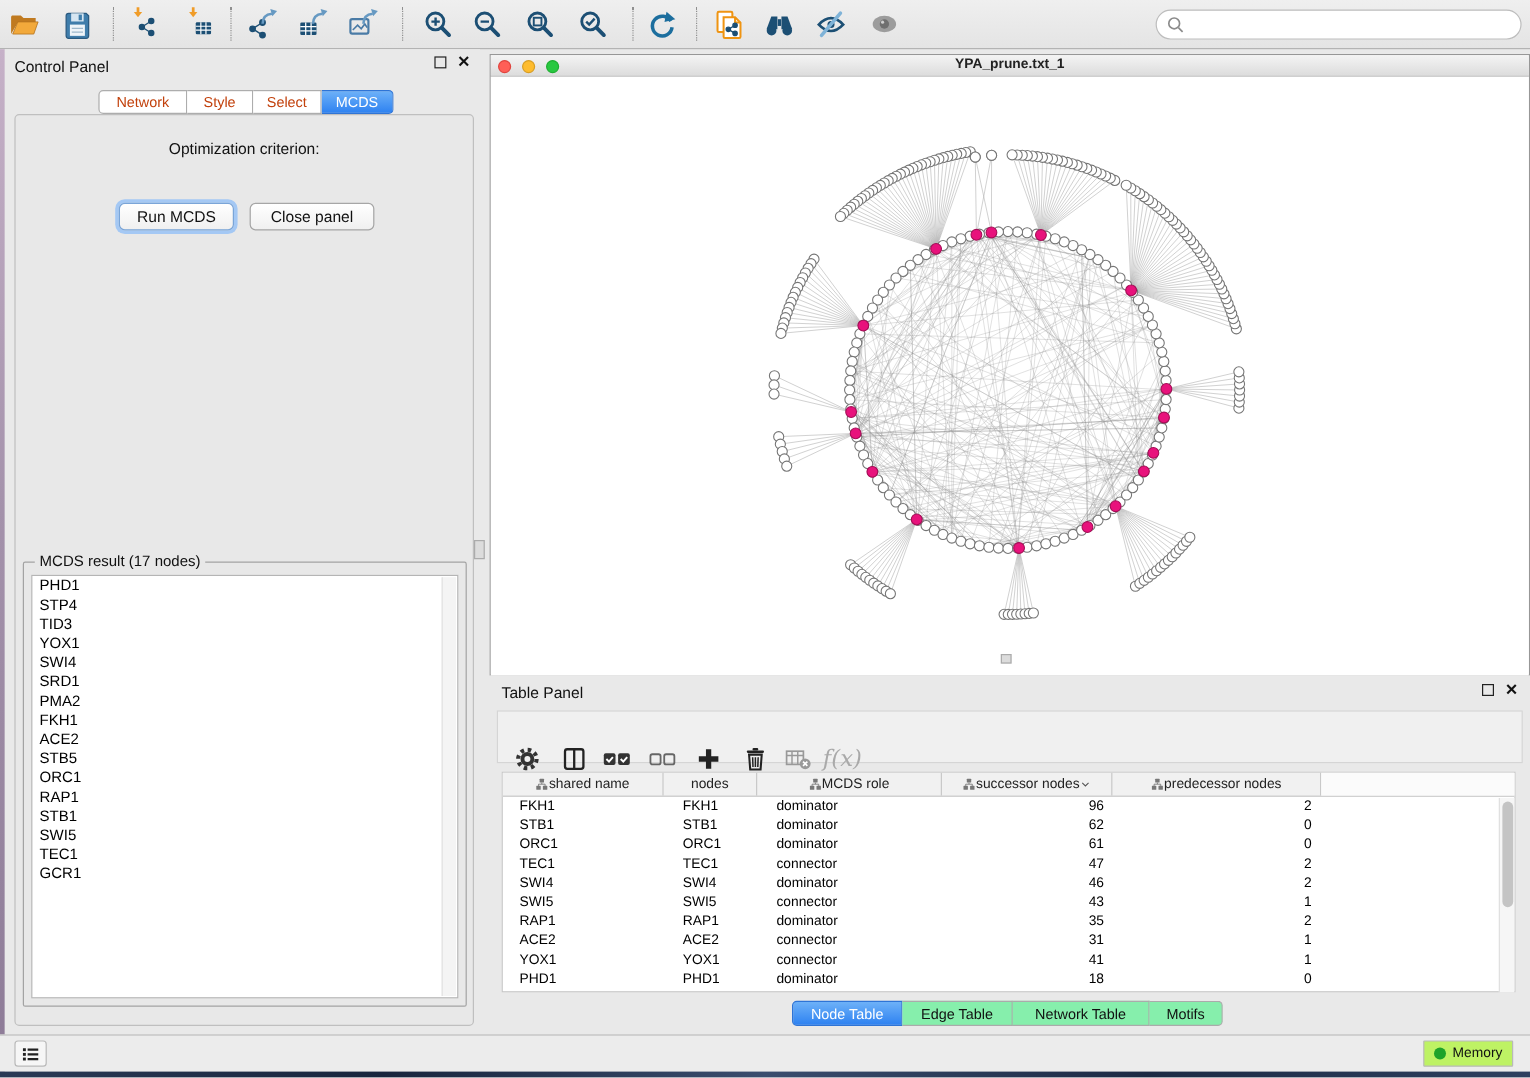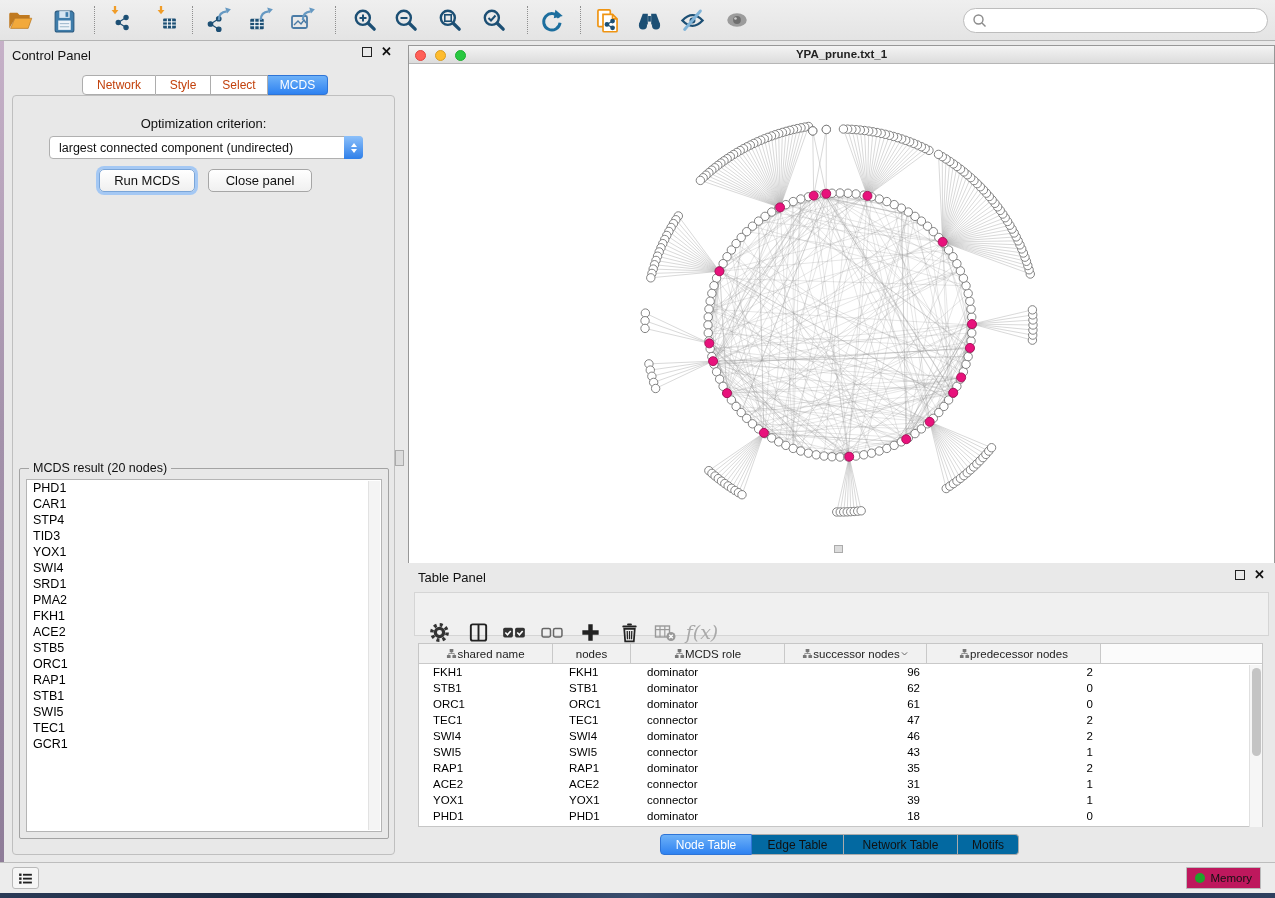--- a/index.html
+++ b/index.html
@@ -353,13 +353,6 @@
   </div>
   <div class="cp-body">
     <div class="opt-label">Optimization criterion:</div>
-    <div class="opt-select">
-      <span class="val">largest connected component (undirected)</span>
-      <span class="opt-stepper">
-          <span class="tri-up"></span>
-          <span class="tri-down"></span>
-        </span>
-    </div>
     <div class="btn btn-run">Run MCDS</div>
     <div class="btn btn-closepanel">Close panel</div>
     <div class="mcds-group">

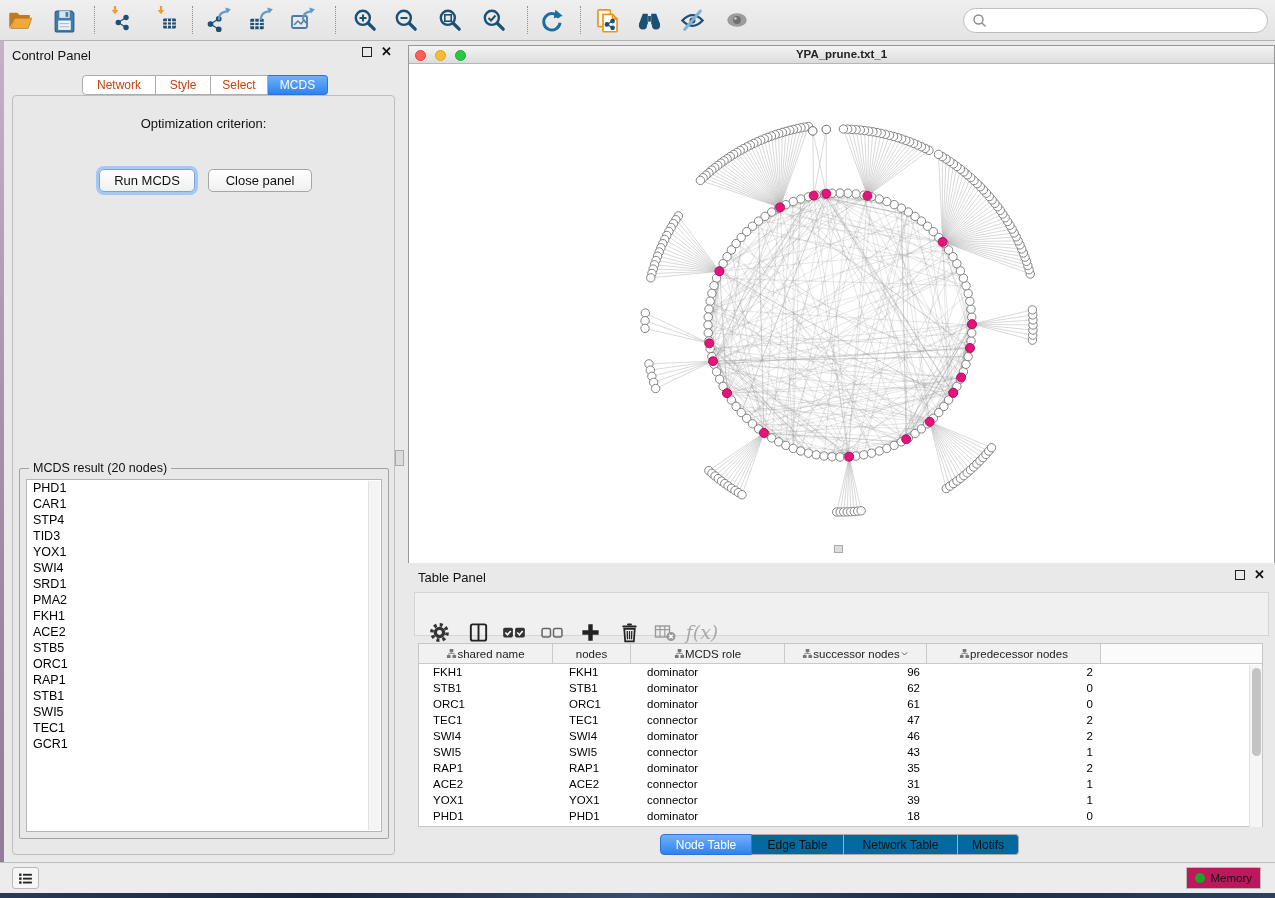--- a/index.html
+++ b/index.html
@@ -356,7 +356,7 @@
     <div class="btn btn-run">Run MCDS</div>
     <div class="btn btn-closepanel">Close panel</div>
     <div class="mcds-group">
-      <span class="mcds-legend">MCDS result (20 nodes)</span>
+      <span class="mcds-legend">MCDS result (17 nodes)</span>
       <div class="mcds-list">
         <div id="mcds-items">
             <div class="mcds-item">PHD1</div>

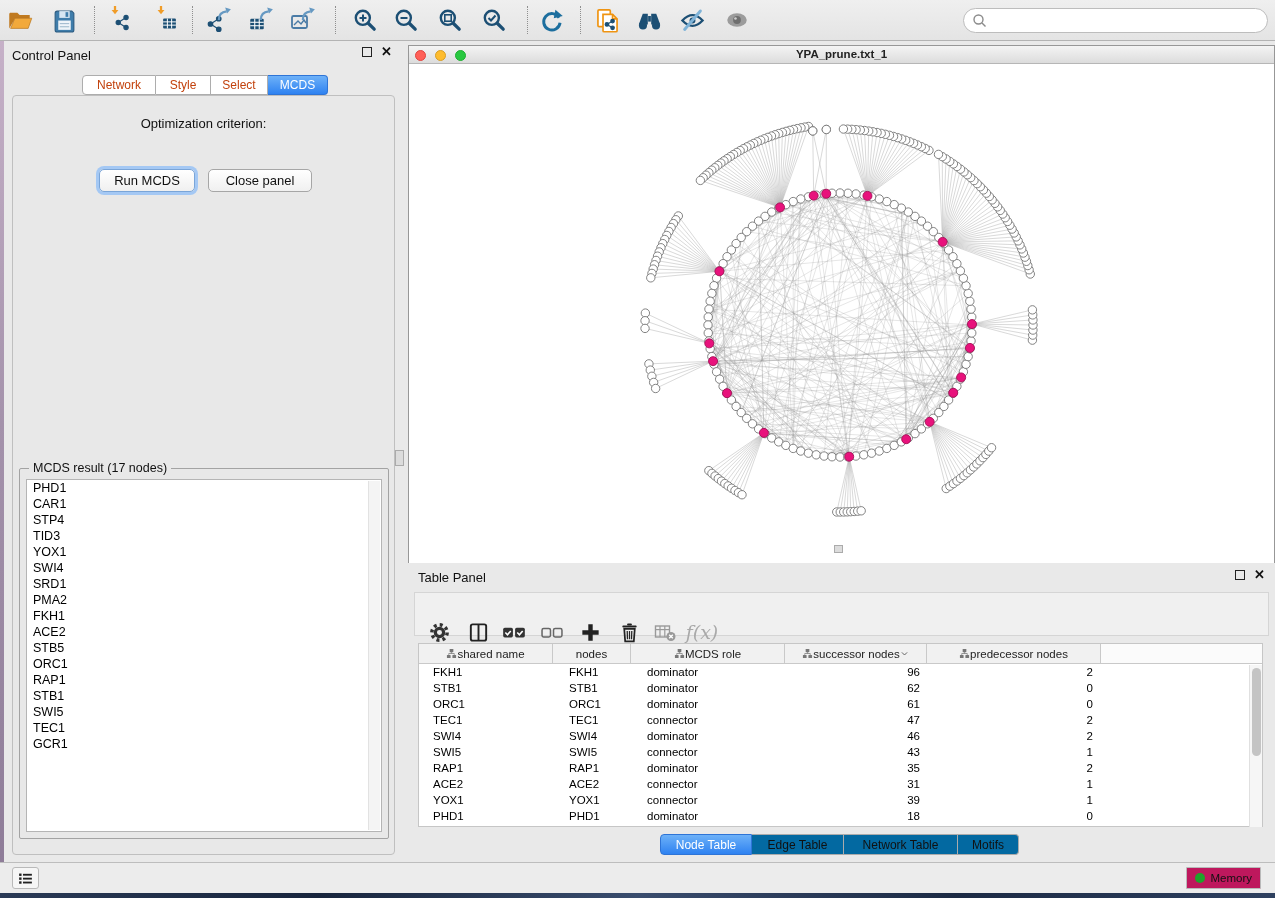--- a/index.html
+++ b/index.html
@@ -360,7 +360,6 @@
       <div class="mcds-list">
         <div id="mcds-items">
             <div class="mcds-item">PHD1</div>
-            <div class="mcds-item">CAR1</div>
             <div class="mcds-item">STP4</div>
             <div class="mcds-item">TID3</div>
             <div class="mcds-item">YOX1</div>

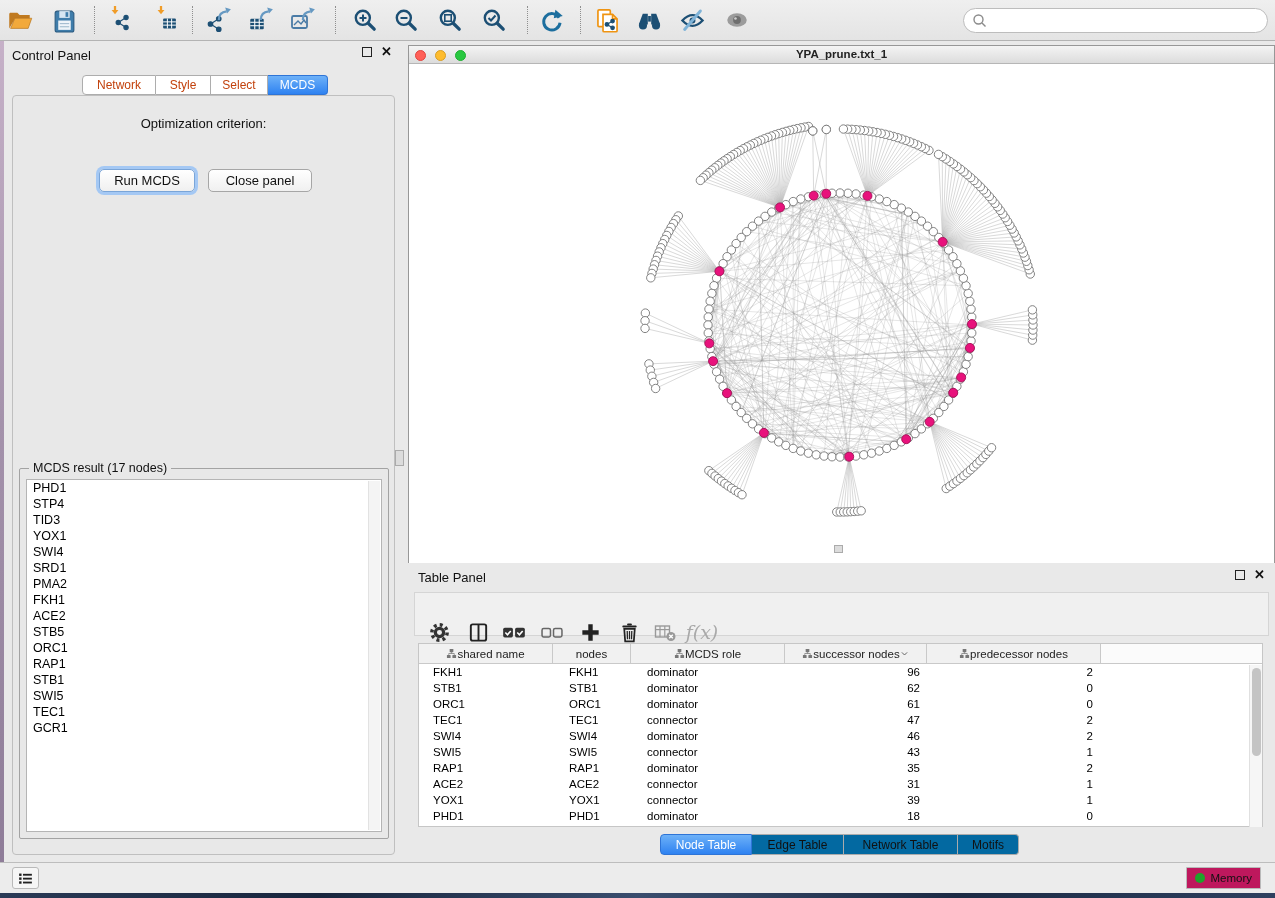--- a/index.html
+++ b/index.html
@@ -1299,7 +1299,7 @@
           <div class="td c0">YOX1</div>
           <div class="td c1">YOX1</div>
           <div class="td c2">connector</div>
-          <div class="td c3">39</div>
+          <div class="td c3">41</div>
           <div class="td c4">1</div>
           <div class="td"></div>
         </div>

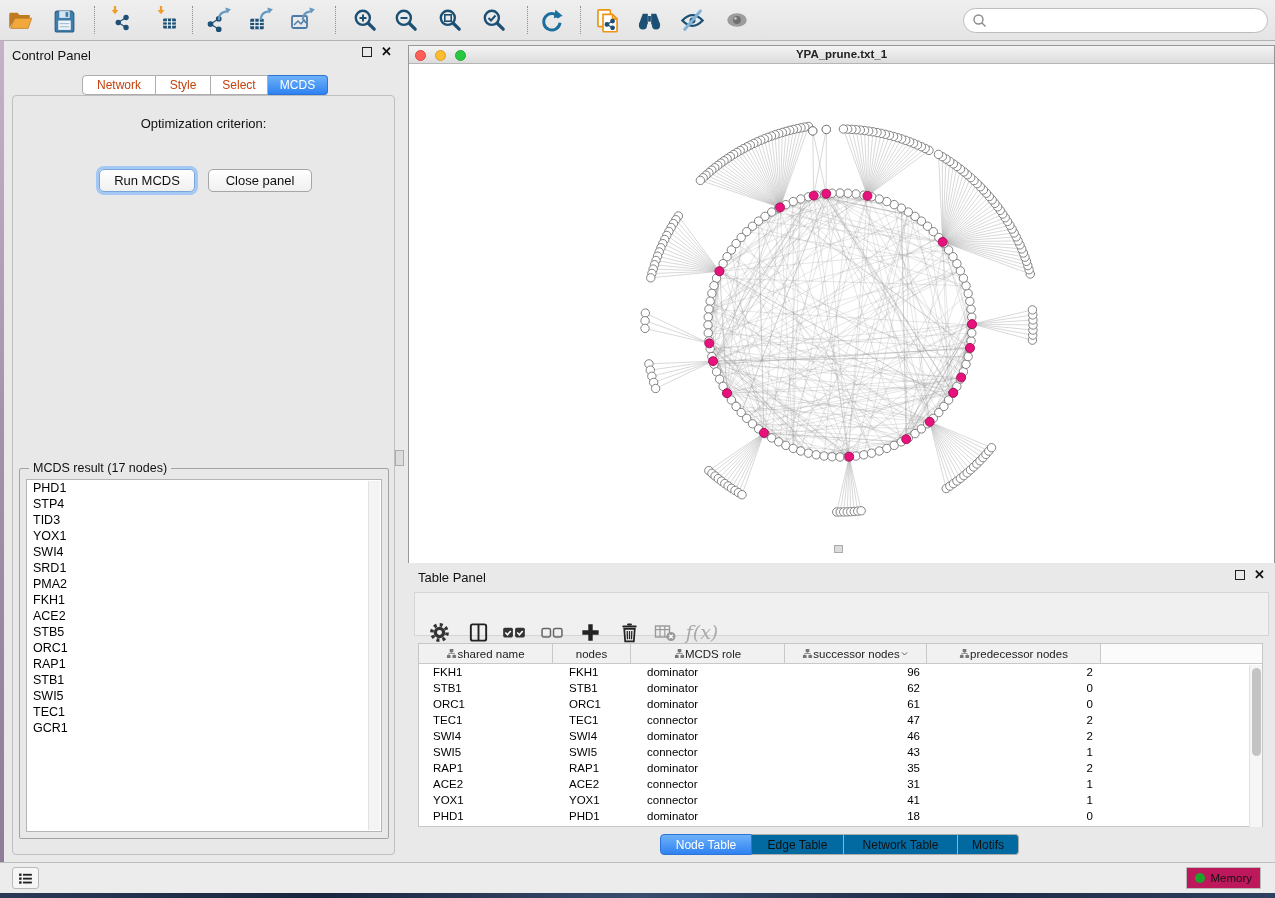--- a/index.html
+++ b/index.html
@@ -76,7 +76,7 @@
   .t-scroll { position:absolute; top:21px; right:0; width:13px; height:162px; background:#f6f6f6; border-left:1px solid #e0e0e0; }
   .t-thumb { position:absolute; top:3px; left:2px; width:9px; height:88px; background:#c4c4c4; border-radius:5px; }
   .bottom-tabs { position:absolute; left:252px; top:271px; height:21px; display:flex; }
-  .btab { height:21px; background:#0369a1; border:1px solid #ababab; border-left:none; font-size:12px; color:#111; display:flex; align-items:center; justify-content:center; }
+  .btab { height:21px; background:#86efac; border:1px solid #ababab; border-left:none; font-size:12px; color:#111; display:flex; align-items:center; justify-content:center; }
   .btab.first { border-left:1px solid #ababab; border-radius:4px 0 0 4px; }
   .btab.last { border-radius:0 4px 4px 0; }
   .btab.active { background:linear-gradient(#6db1f8,#2e82f1); border-color:#2e74d6; color:#fff; }

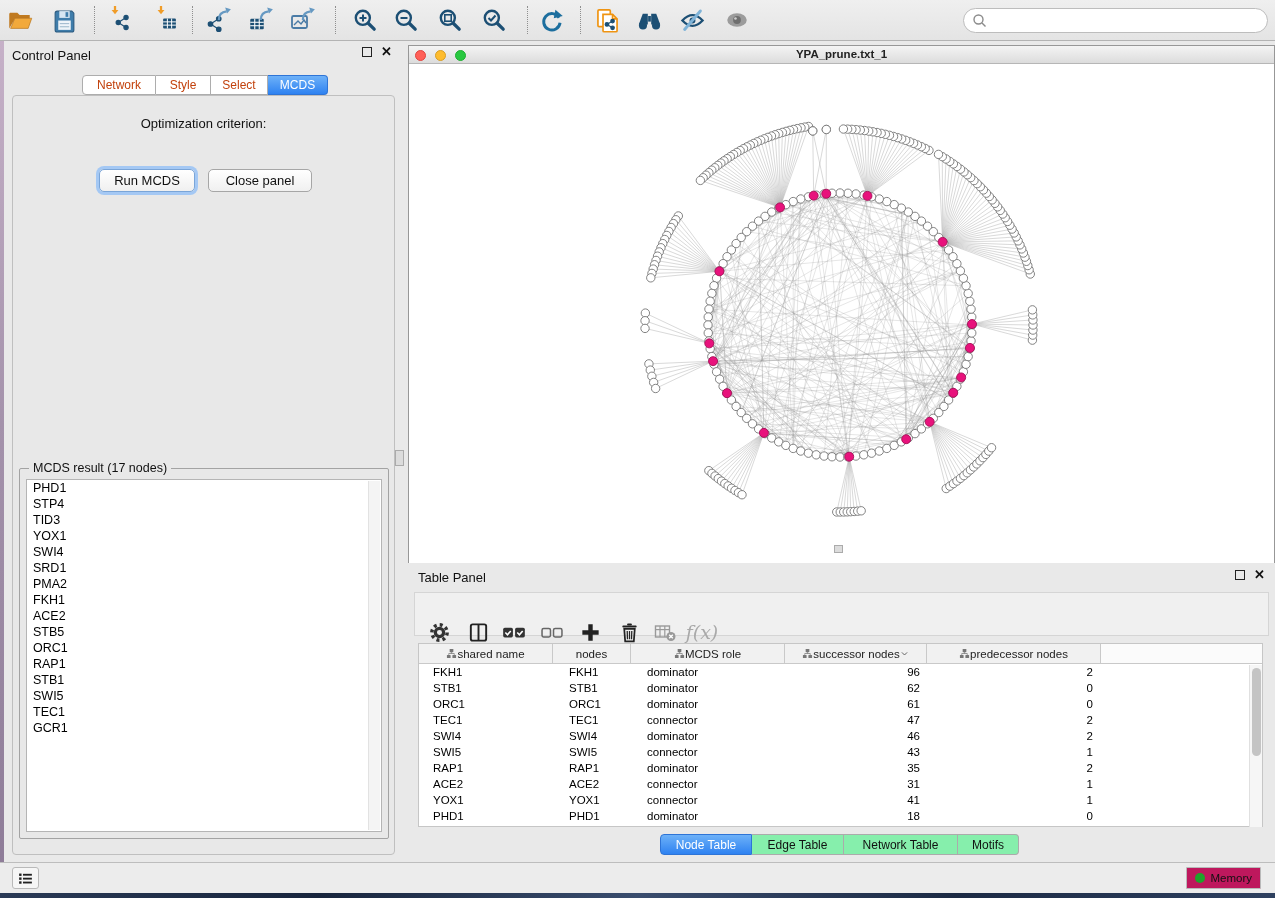--- a/index.html
+++ b/index.html
@@ -84,7 +84,7 @@
   
   .statusbar { position:absolute; left:0; top:862px; width:1275px; height:31px; background:#ececec; border-top:1px solid #bdbdbd; }
   .list-btn { position:absolute; left:12px; top:4px; width:27px; height:22px; background:#f6f6f6; border:1px solid #b9b9b9; border-radius:3px; display:flex; align-items:center; justify-content:center; }
-  .memory-btn { position:absolute; right:14px; top:4px; height:22px; padding:0 8px; background:#be185d; border:1px solid #b9b9b9; border-radius:1px; display:flex; align-items:center; gap:5px; font-size:11.5px; color:#111; }
+  .memory-btn { position:absolute; right:14px; top:4px; height:22px; padding:0 8px; background:#bef264; border:1px solid #b9b9b9; border-radius:1px; display:flex; align-items:center; gap:5px; font-size:11.5px; color:#111; }
   .memdot { width:10px; height:10px; border-radius:50%; background:#1ea32a; }
   svg.icon { display:block; }
 </style>

